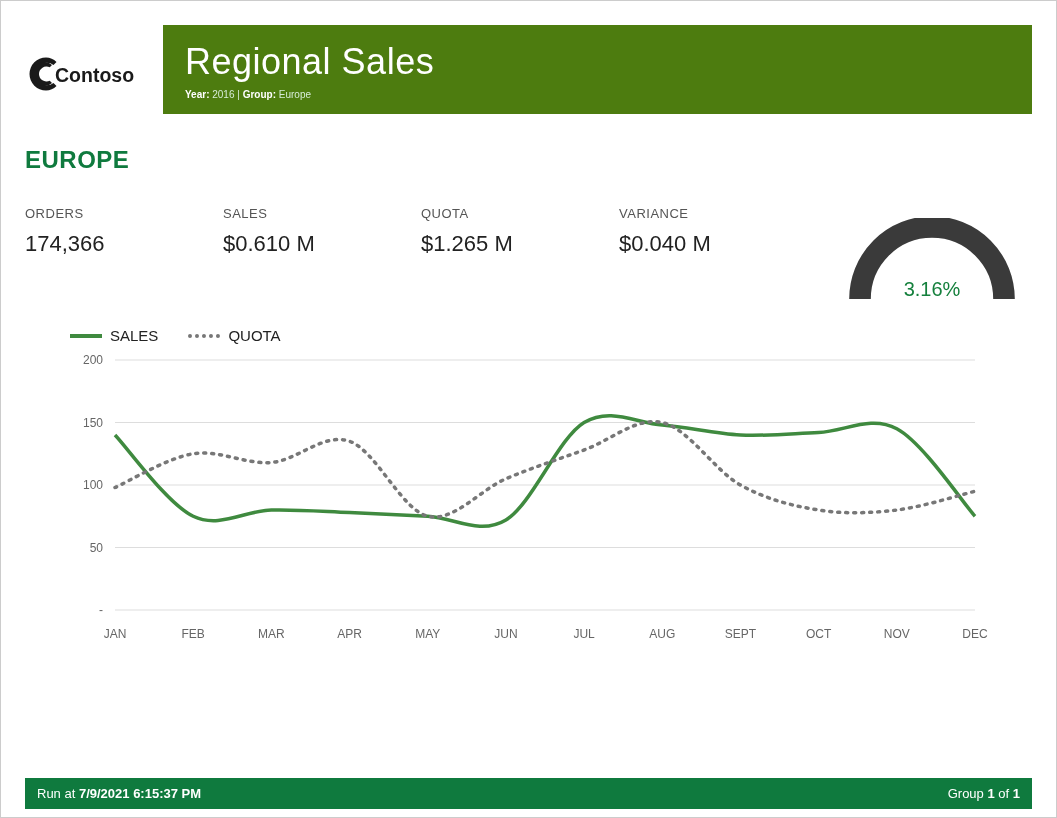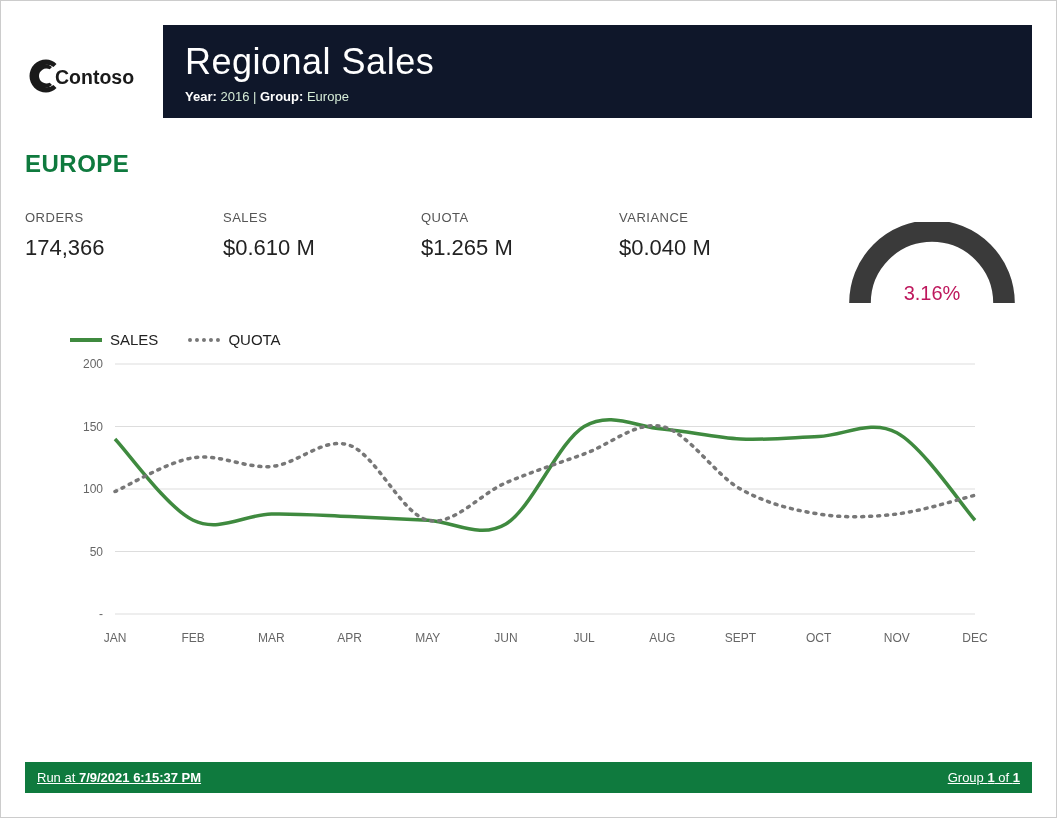--- a/index.html
+++ b/index.html
@@ -30,7 +30,7 @@
   .logo-box svg { width: 120px; height: 60px; }
   .title-bar {
     flex: 1;
-    background: #0f172a;
+    background: #4d7c0f;
     color: #fff;
     padding: 16px 22px 14px 22px;
   }

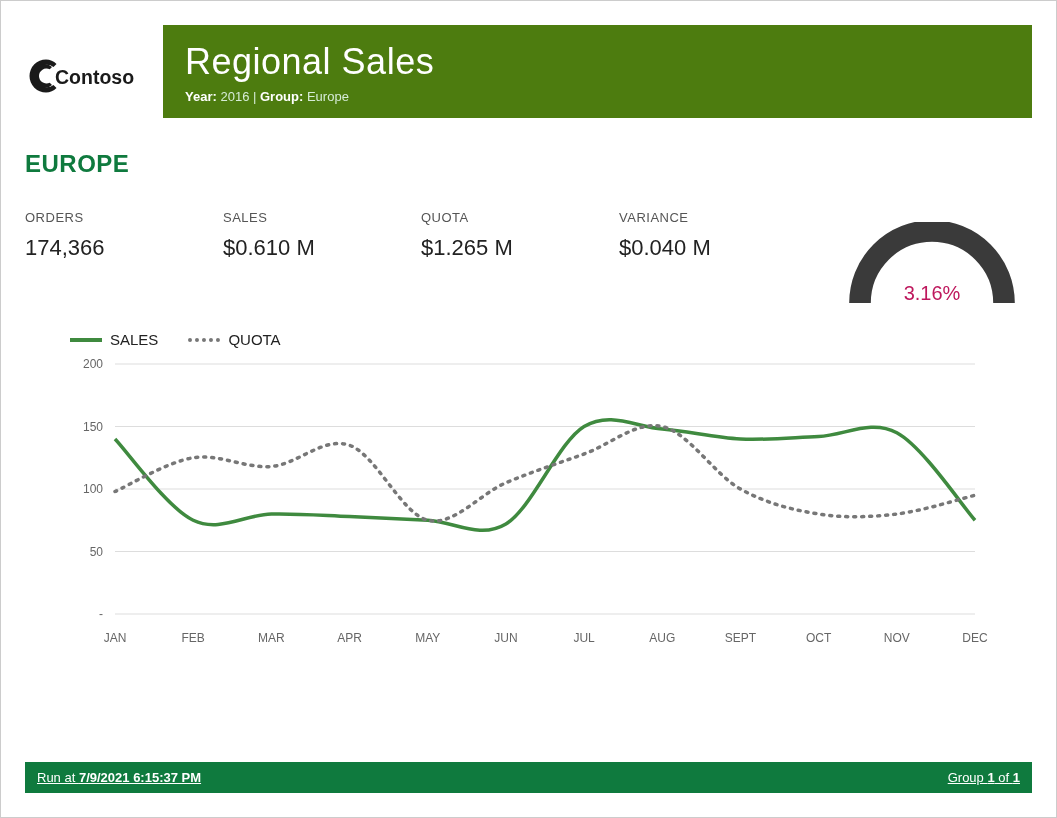--- a/index.html
+++ b/index.html
@@ -41,7 +41,7 @@
     margin-bottom: 6px;
   }
   .subtitle {
-    font-size: 13px;
+    font-size: 10px;
     font-weight: 400;
     color: #d6ecd7;
   }

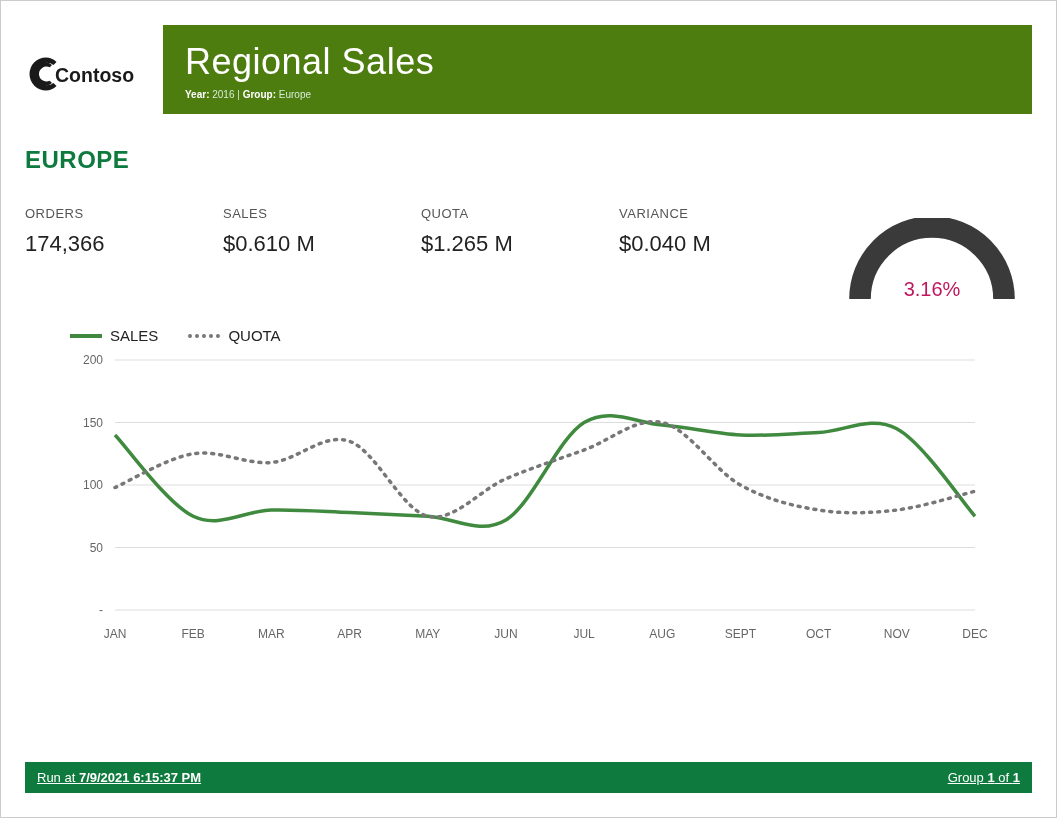--- a/index.html
+++ b/index.html
@@ -80,7 +80,7 @@
   .gauge-wrap svg { width: 200px; height: 90px; }
   .gauge-label {
     font-size: 20px;
-    color: #be185d;
+    color: #15803d;
     margin-top: -34px;
   }
   .chart-area {

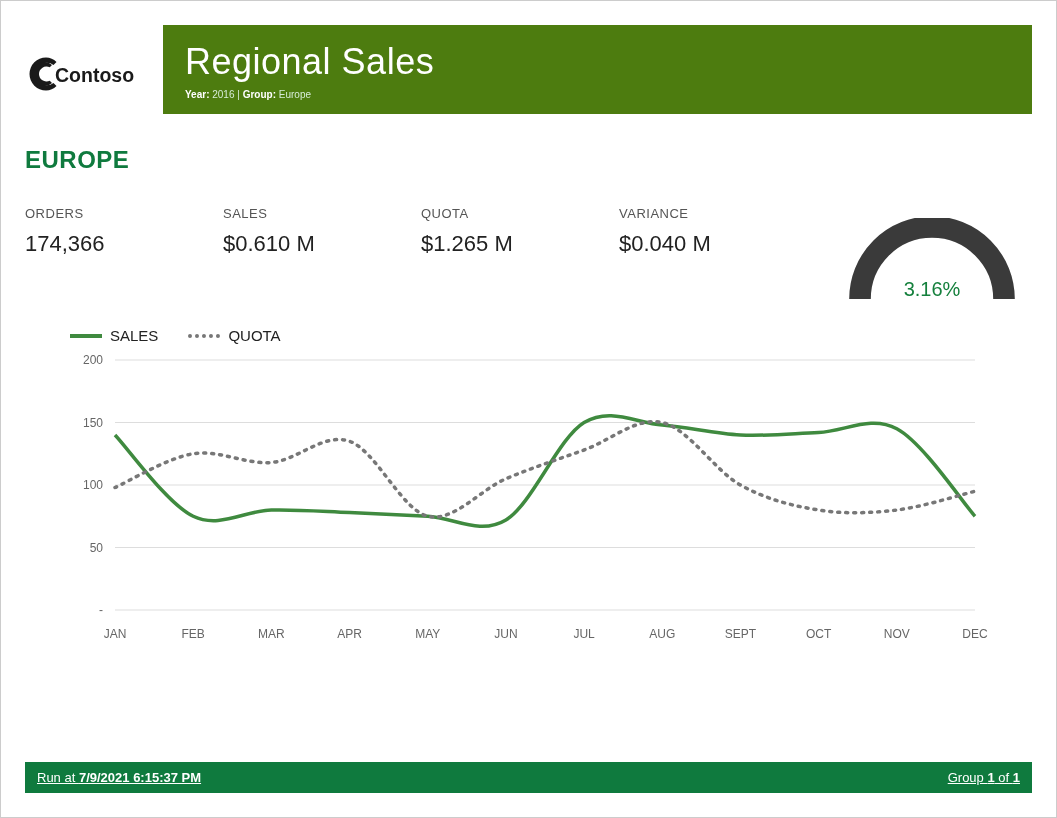--- a/index.html
+++ b/index.html
@@ -111,14 +111,13 @@
   .quota-line { stroke: #777; stroke-width: 3.5; stroke-dasharray: 2 6; stroke-linecap: round; fill: none; }
   .footer-bar {
     position: absolute;
-    left: 24px; right: 24px; bottom: 24px;
+    left: 24px; right: 24px; bottom: 8px;
     background: #0f7a3e;
     color: #fff;
     font-size: 13px;
     padding: 8px 12px;
     display: flex;
     justify-content: space-between;
-    text-decoration: underline;
   }
   .footer-bar .b { font-weight: 700; }
 </style>

